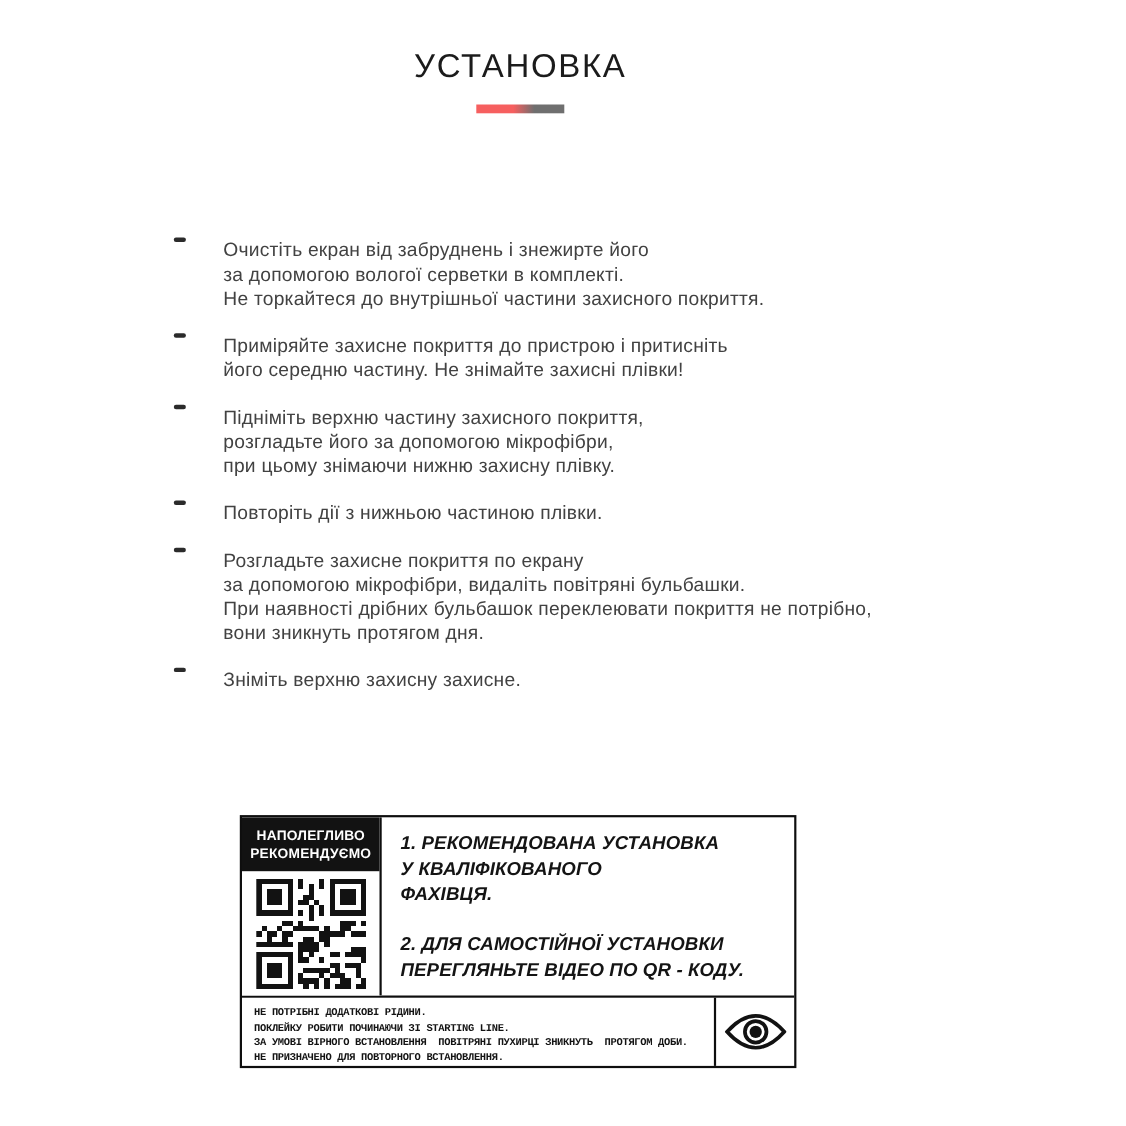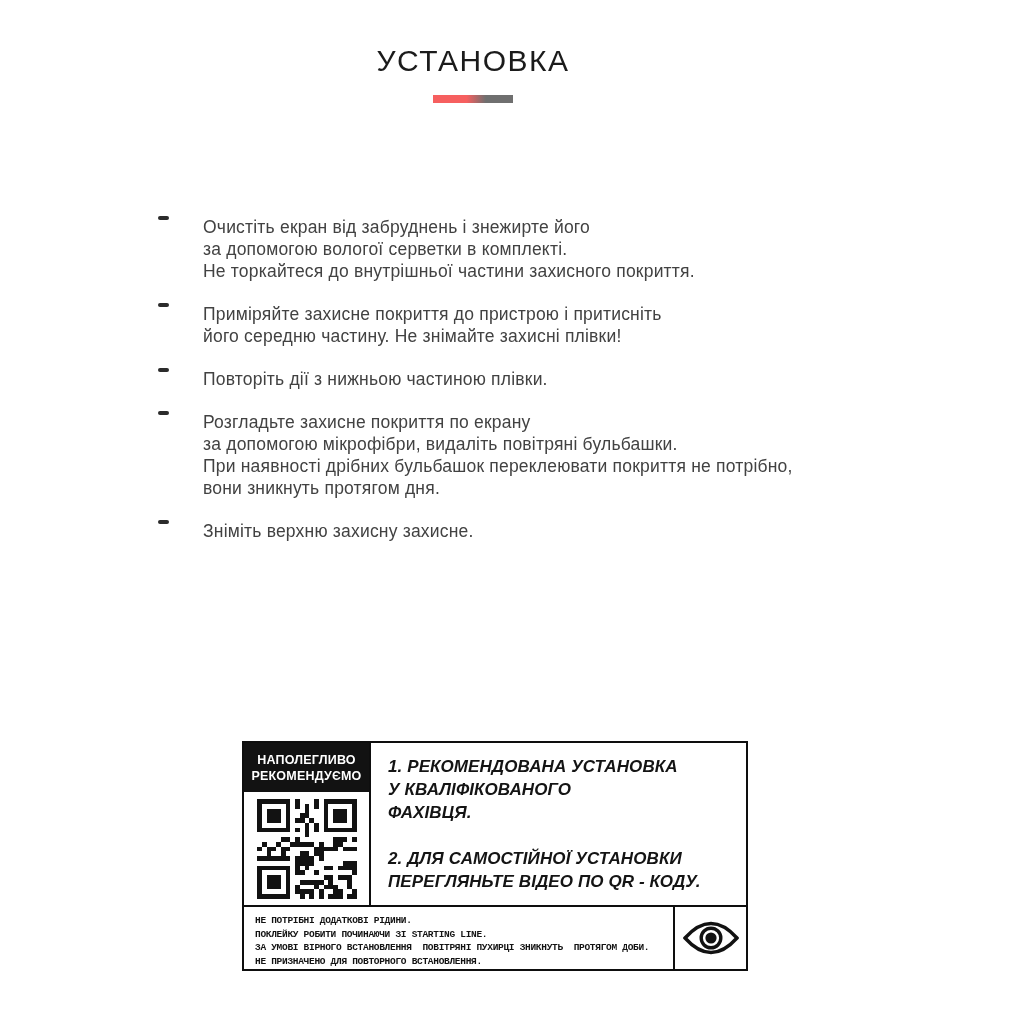--- a/index.html
+++ b/index.html
@@ -90,6 +90,12 @@
       <span class="dash"></span>
       <div class="item-text">Приміряйте захисне покриття до пристрою і притисніть
 його середню частину. Не знімайте захисні плівки!</div>
+    </div>
+    <div class="item">
+      <span class="dash"></span>
+      <div class="item-text">Підніміть верхню частину захисного покриття,
+розгладьте його за допомогою мікрофібри,
+при цьому знімаючи нижню захисну плівку.</div>
     </div>
     <div class="item">
       <span class="dash"></span>

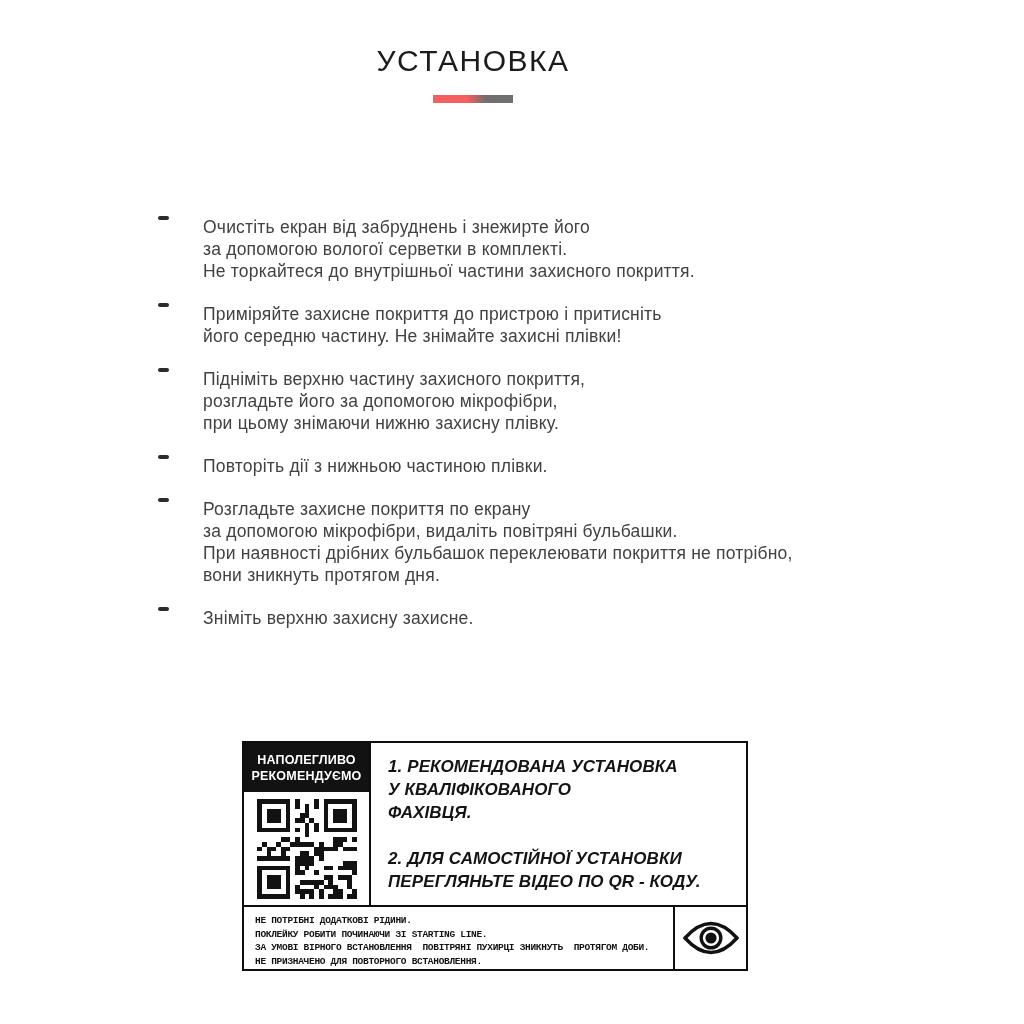--- a/index.html
+++ b/index.html
@@ -40,7 +40,6 @@
     position:absolute; left:218px; top:741px; width:506px; height:230px;
     border:2px solid #0e0e0e; display:flex; flex-direction:column;
     color:#131313;
-    margin-left:24px;
   }
   .box-top {
     flex:0 0 164px; display:flex; border-bottom:2px solid #0e0e0e; min-height:0;

